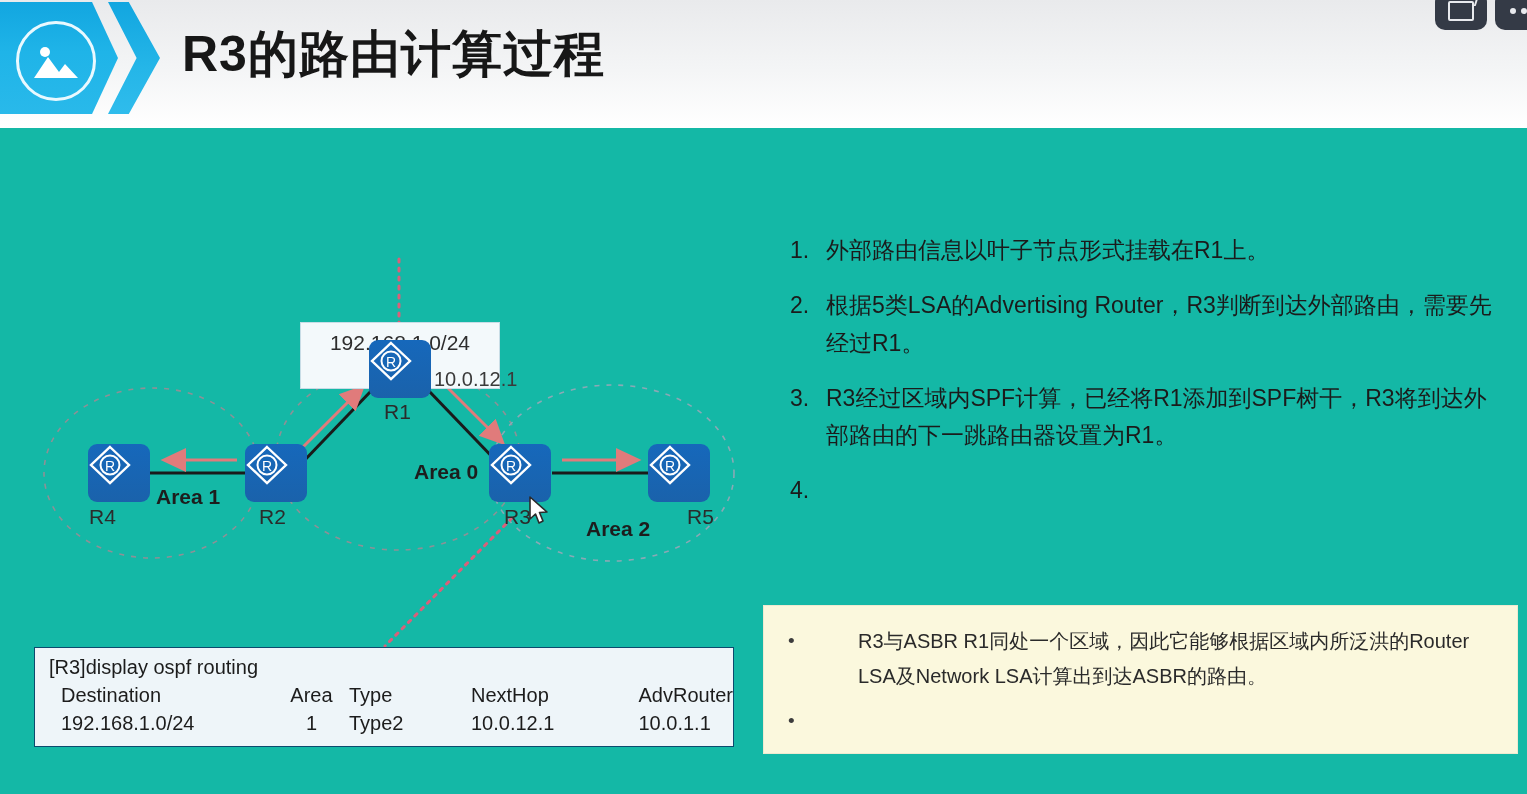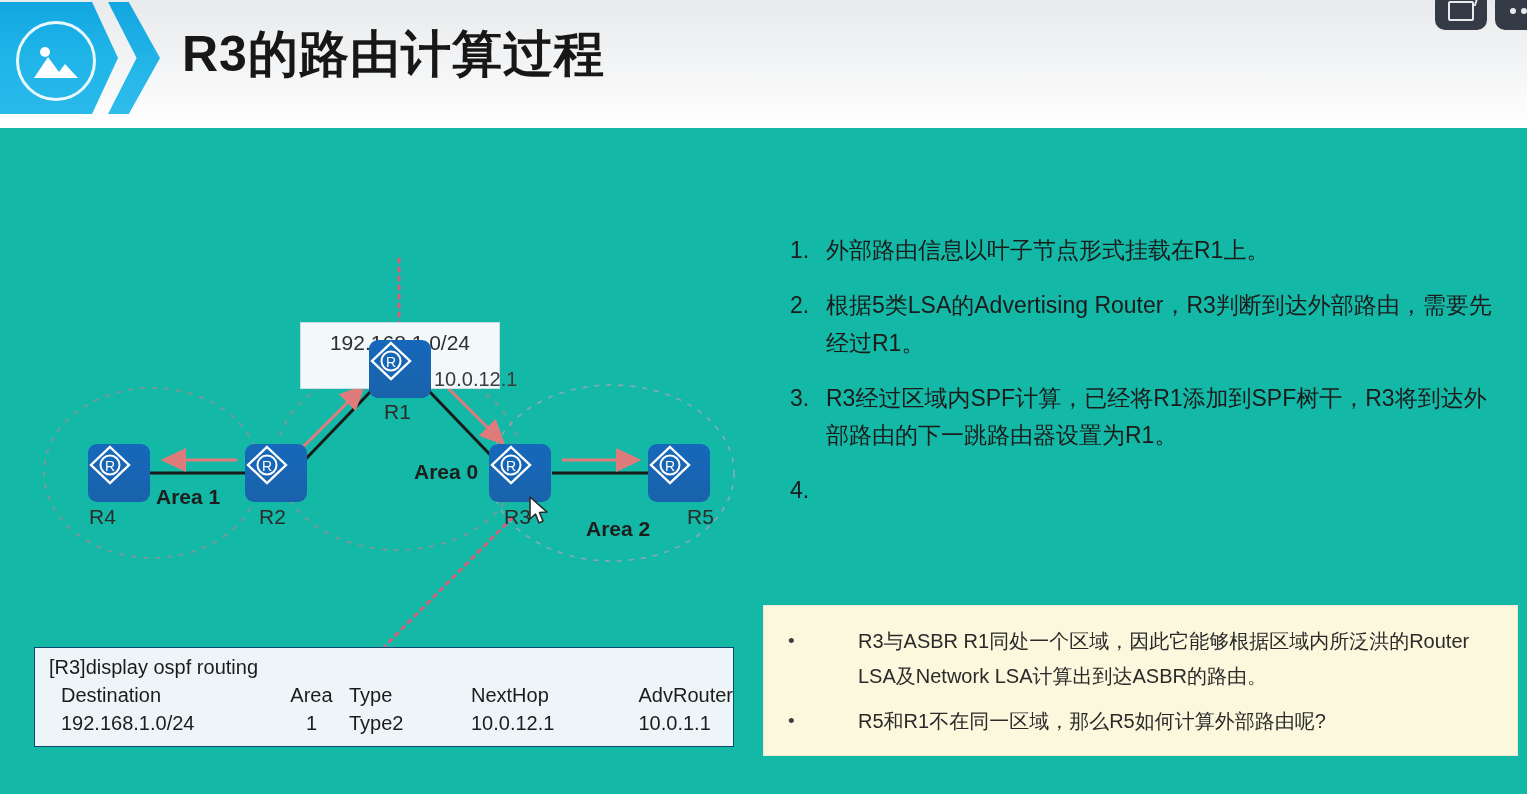--- a/index.html
+++ b/index.html
@@ -411,7 +411,6 @@
     </div>
     <div class="callout-item">
       <div class="callout-bullet">•</div>
-      <div class="callout-text">R5和R1不在同一区域，那么R5如何计算外部路由呢?</div>
     </div>
   </div>
 

